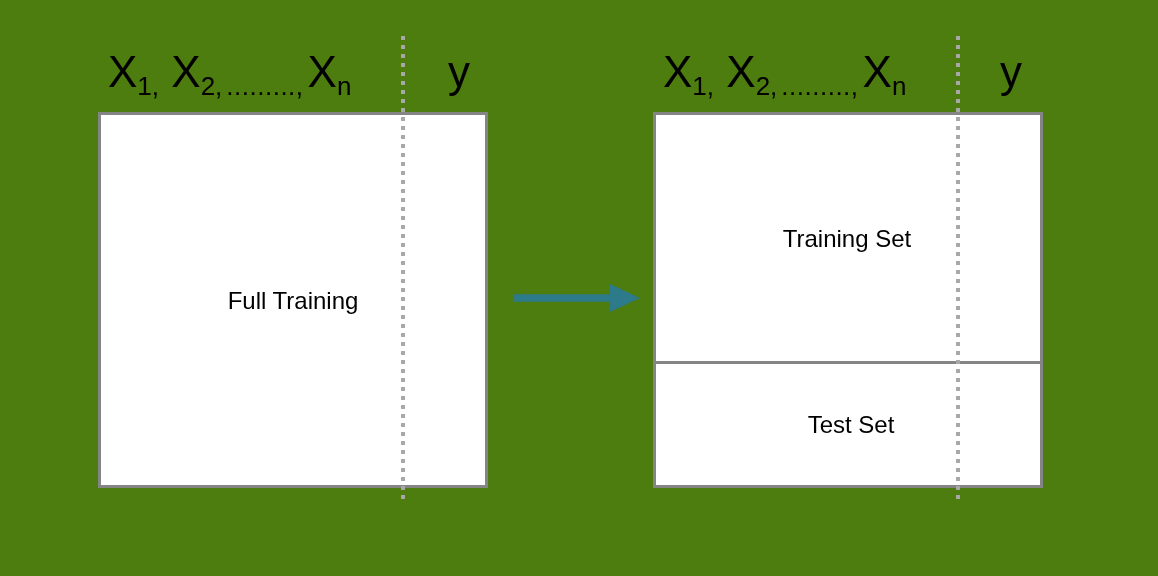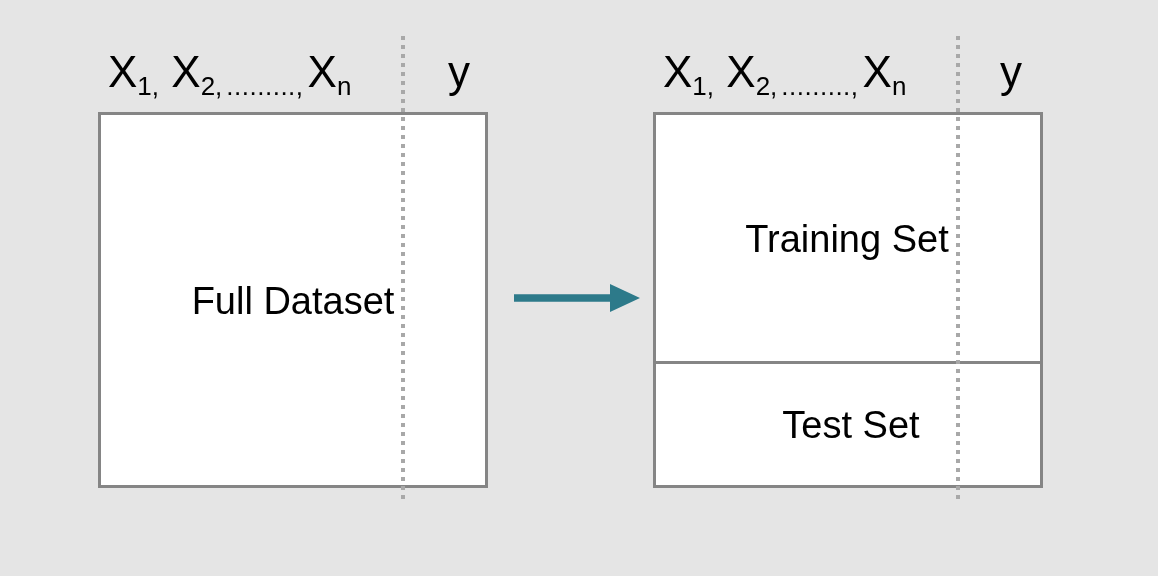--- a/index.html
+++ b/index.html
@@ -14,7 +14,7 @@
     position: relative;
     width: 1158px;
     height: 576px;
-    background: #e5e5e5;
+    background: #4d7c0f;
     overflow: hidden;
   }
 

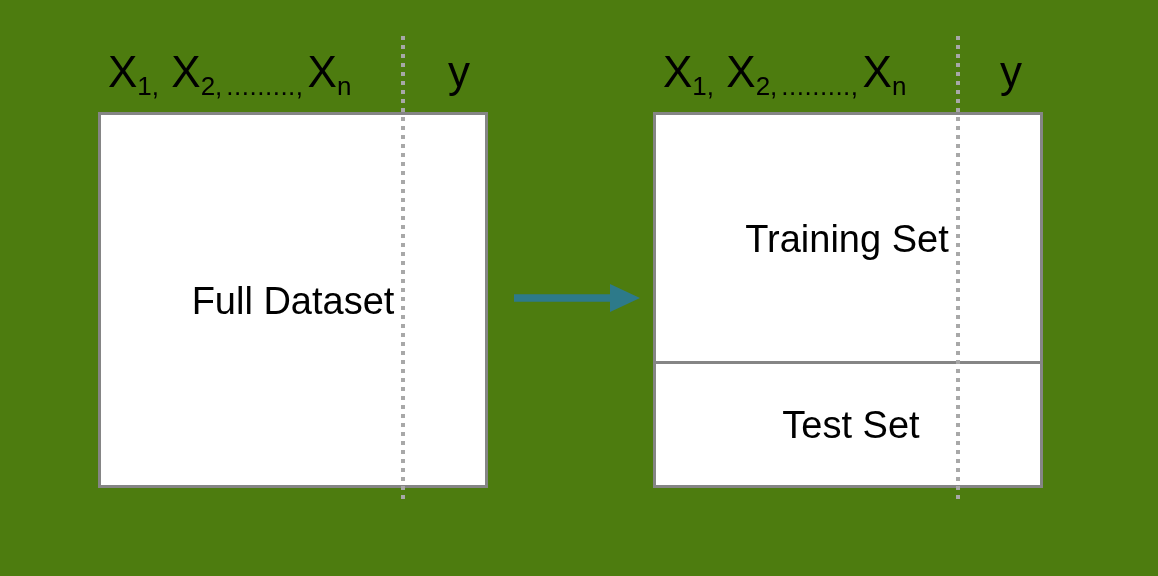--- a/index.html
+++ b/index.html
@@ -76,7 +76,7 @@
   .box-label {
     position: absolute;
     color: #000000;
-    font-size: 38px;
+    font-size: 24px;
     font-family: "Liberation Sans", sans-serif;
     font-weight: 400;
     white-space: nowrap;

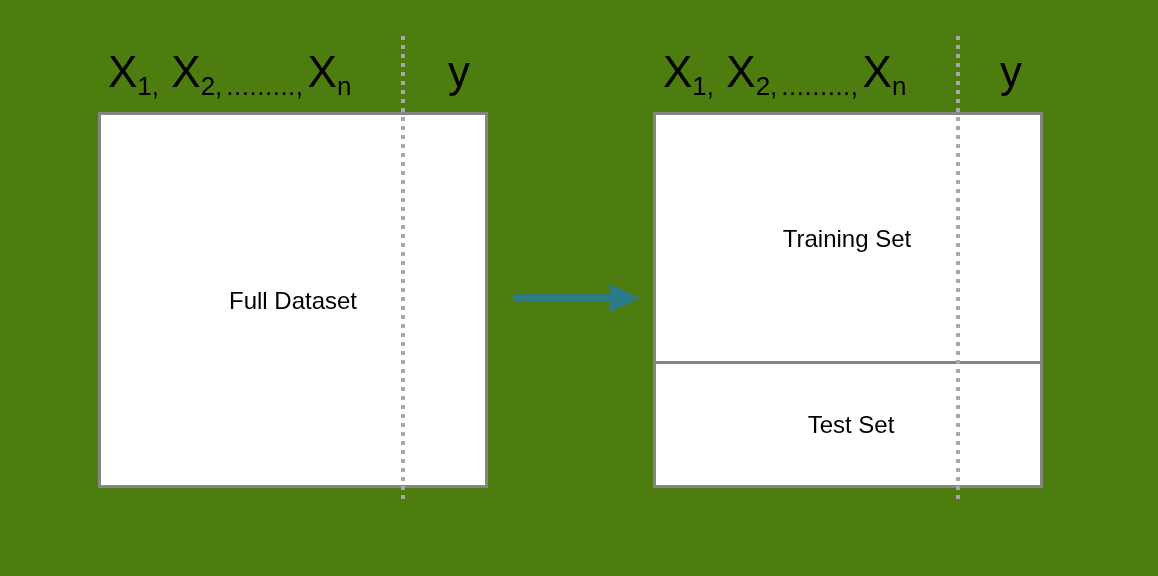--- a/index.html
+++ b/index.html
@@ -105,7 +105,7 @@
 
   <div class="dotted-sep" style="left:401px; top:36px; height:466px;"></div>
 
-  <div class="box-label" style="left:293px; top:301px;">Full Dataset</div>
+  <div class="box-label" style="left:293px; top:301px;">Full Training</div>
 
   <div class="arrow-wrap" style="left:512px; top:282px; width:130px; height:32px;">
     <svg width="130" height="32" viewBox="0 0 130 32">

